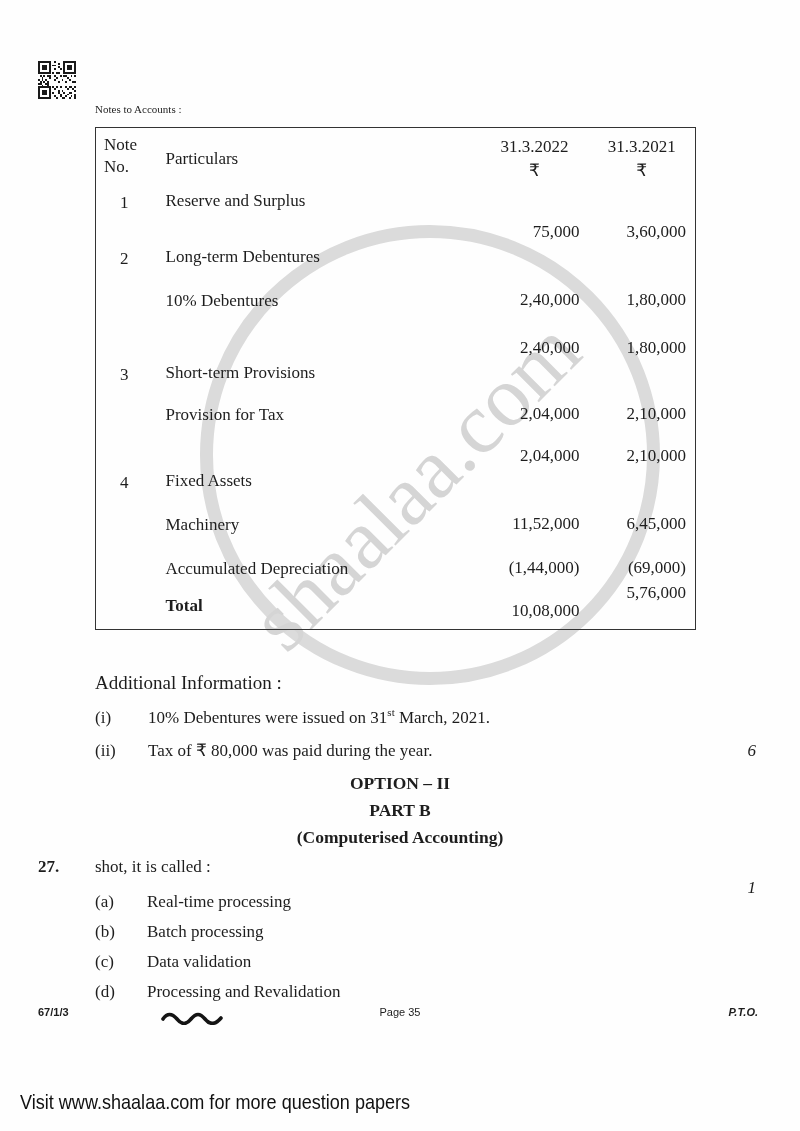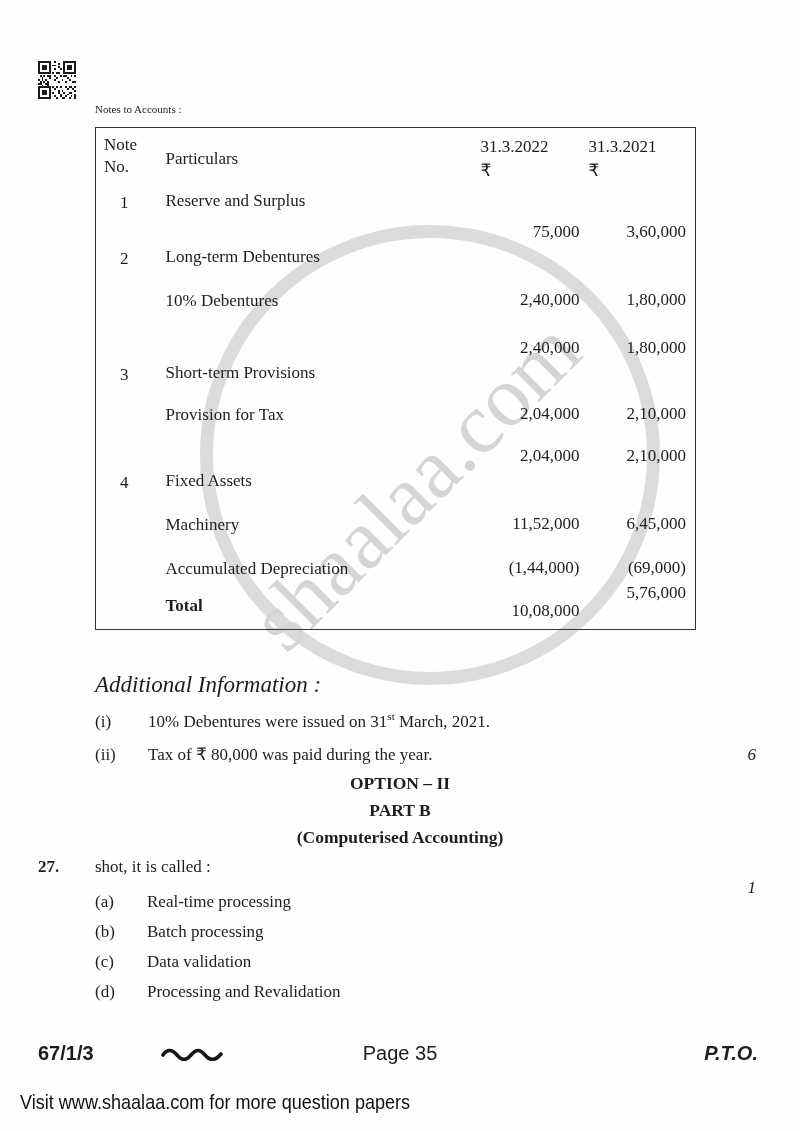--- a/index.html
+++ b/index.html
@@ -39,7 +39,7 @@
   .hdr th { border-bottom:1.6px solid #333; vertical-align:middle; }
   .hdr .c-note { text-align:left; padding:6px 0 0 8px; vertical-align:top; }
   .hdr .c-part { vertical-align:middle; text-align:left; }
-  .hdr .c-year { text-align:left; line-height:24px; }
+  .hdr .c-year { text-align:center; line-height:24px; }
   .bold { font-weight:bold; }
   .rupee { font-family:"Liberation Serif","DejaVu Sans",serif; }
 

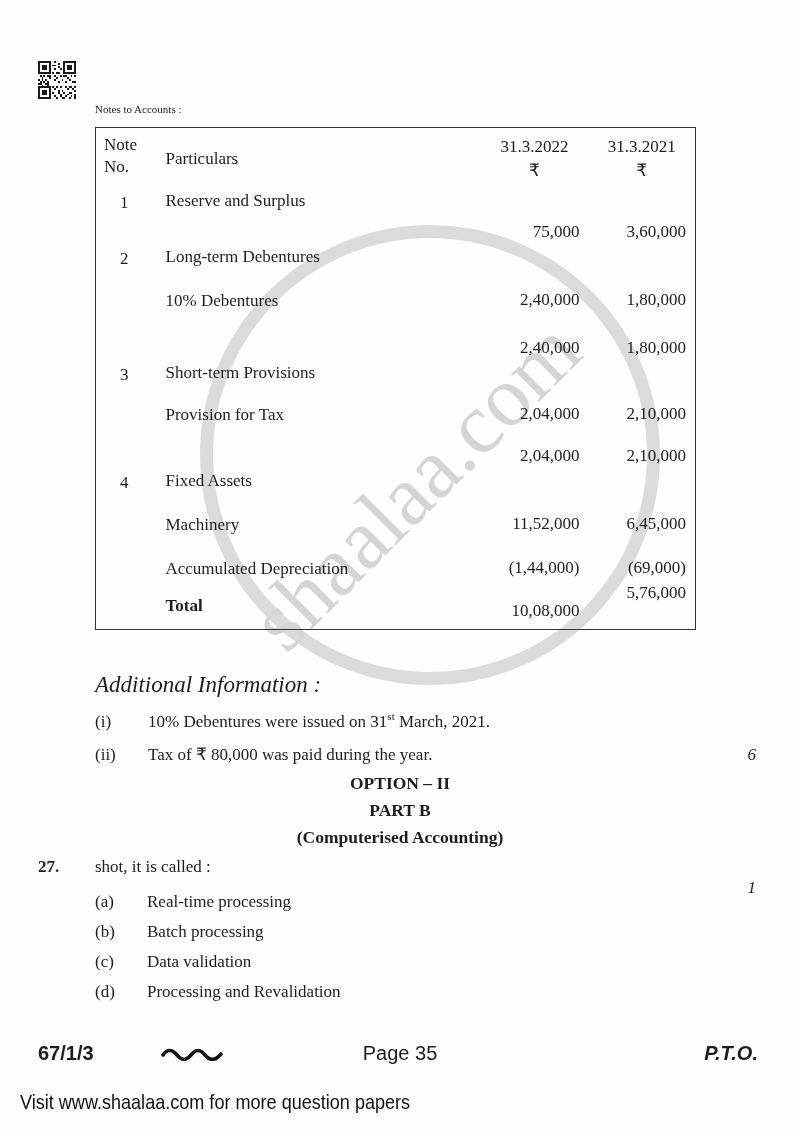--- a/index.html
+++ b/index.html
@@ -45,7 +45,7 @@
 
   
   .additional { position:absolute; left:95px; top:672px; width:665px; }
-  .add-heading { font-style:italic; font-size:23px; margin-bottom:13px; }
+  .add-heading { font-size:19px; margin-bottom:13px; }
   .add-item { position:relative; display:flex; font-size:17px; line-height:22px; margin-bottom:11px; }
   .add-num { width:53px; flex:0 0 53px; }
   sup { font-size:11px; line-height:0; }

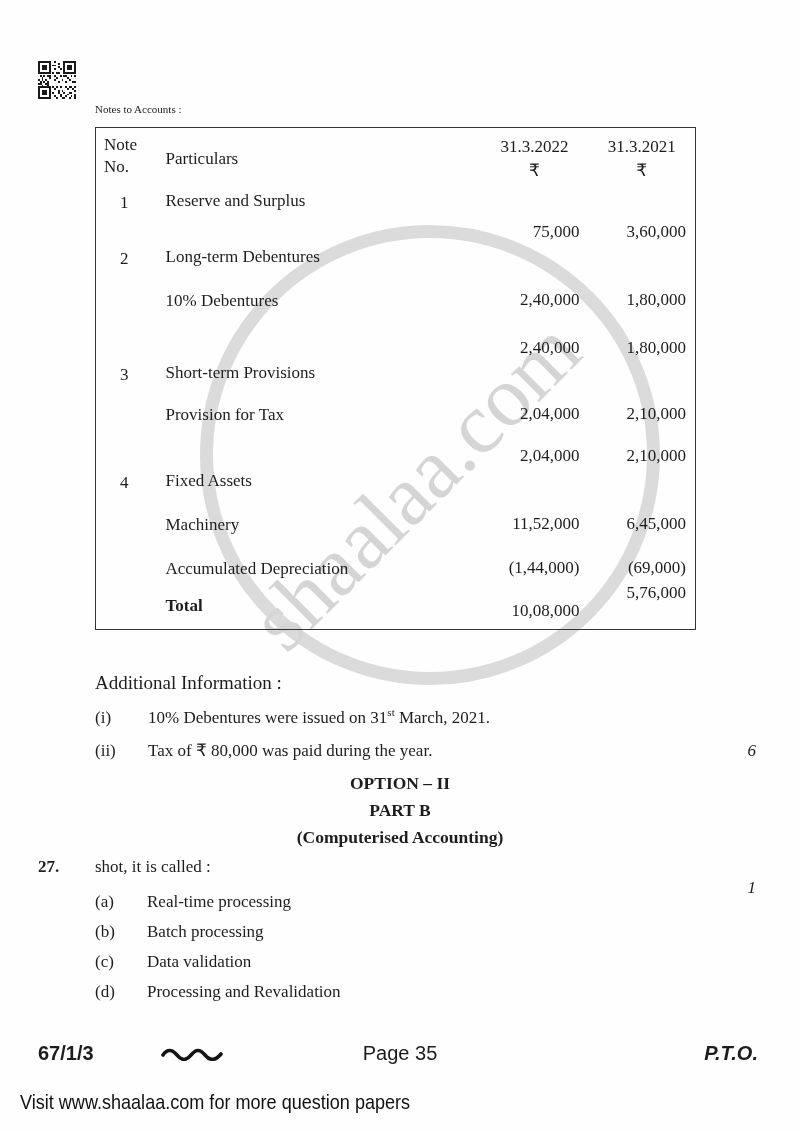--- a/index.html
+++ b/index.html
@@ -67,8 +67,8 @@
   .opt-label { width:52px; flex:0 0 52px; }
 
   
-  .footer { position:absolute; left:0; top:1042px; width:800px; height:22px;
-            font-family:"Liberation Sans", sans-serif; font-size:20px; }
+  .footer { position:absolute; left:0; top:1006px; width:800px; height:22px;
+            font-family:"Liberation Sans", sans-serif; font-size:11px; }
   .f-code { position:absolute; left:38px; top:0; font-weight:bold; }
   .f-squiggle { position:absolute; left:160px; top:5px; }
   .f-page { position:absolute; left:50%; transform:translateX(-50%); top:0; }

